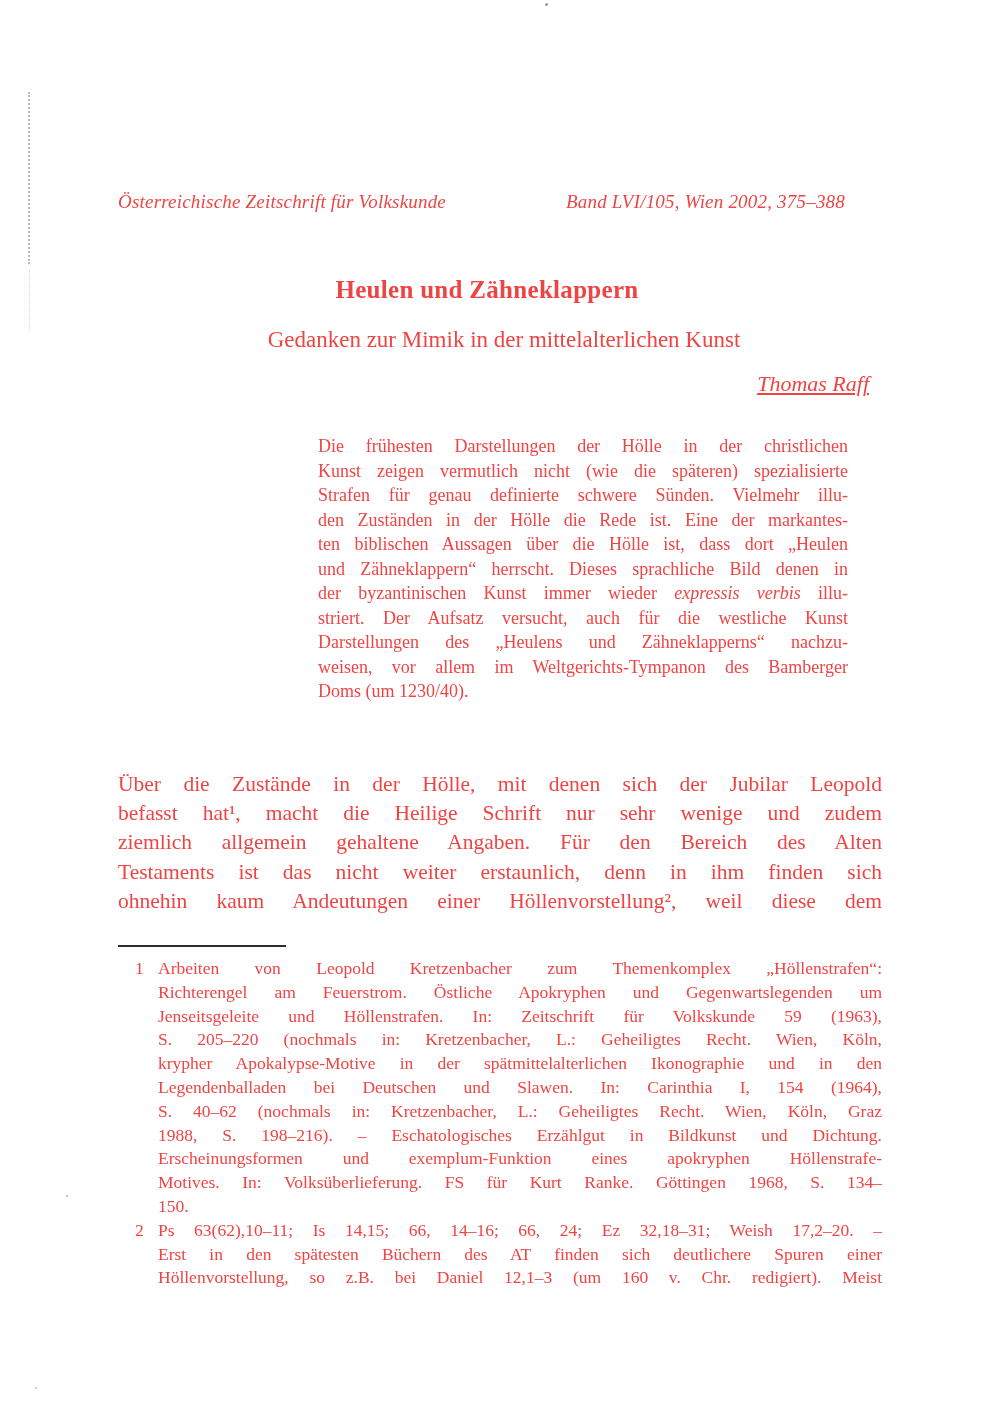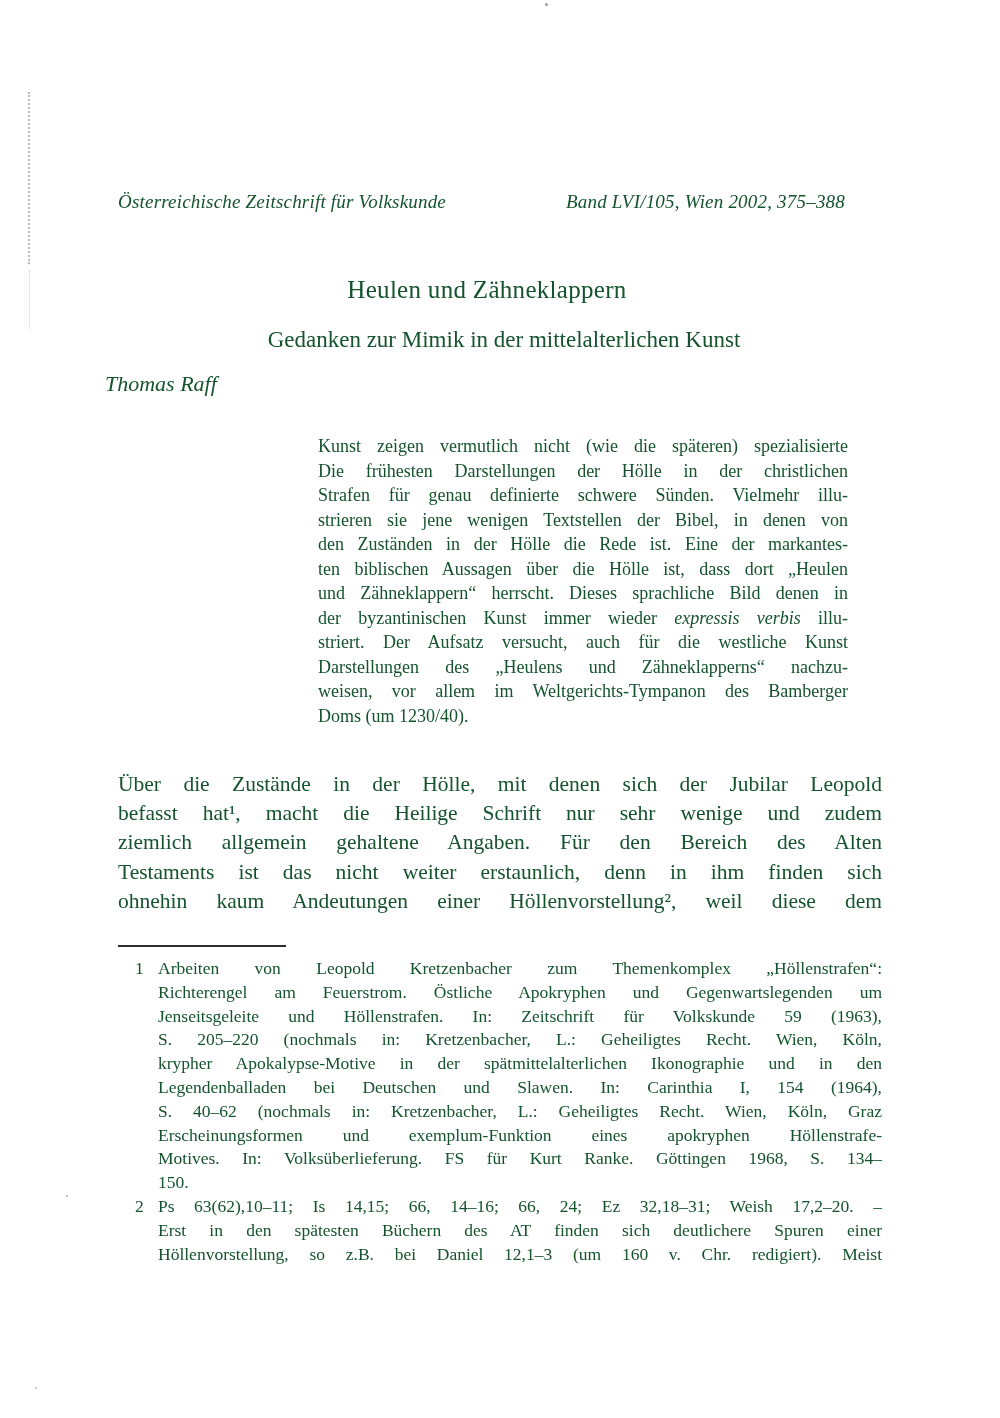--- a/index.html
+++ b/index.html
@@ -9,7 +9,7 @@
     height: 1418px;
     background: #ffffff;
     font-family: "Liberation Serif", "DejaVu Serif", serif;
-    color: #14532d;
+    color: #ef4444;
     overflow: hidden;
   }
 

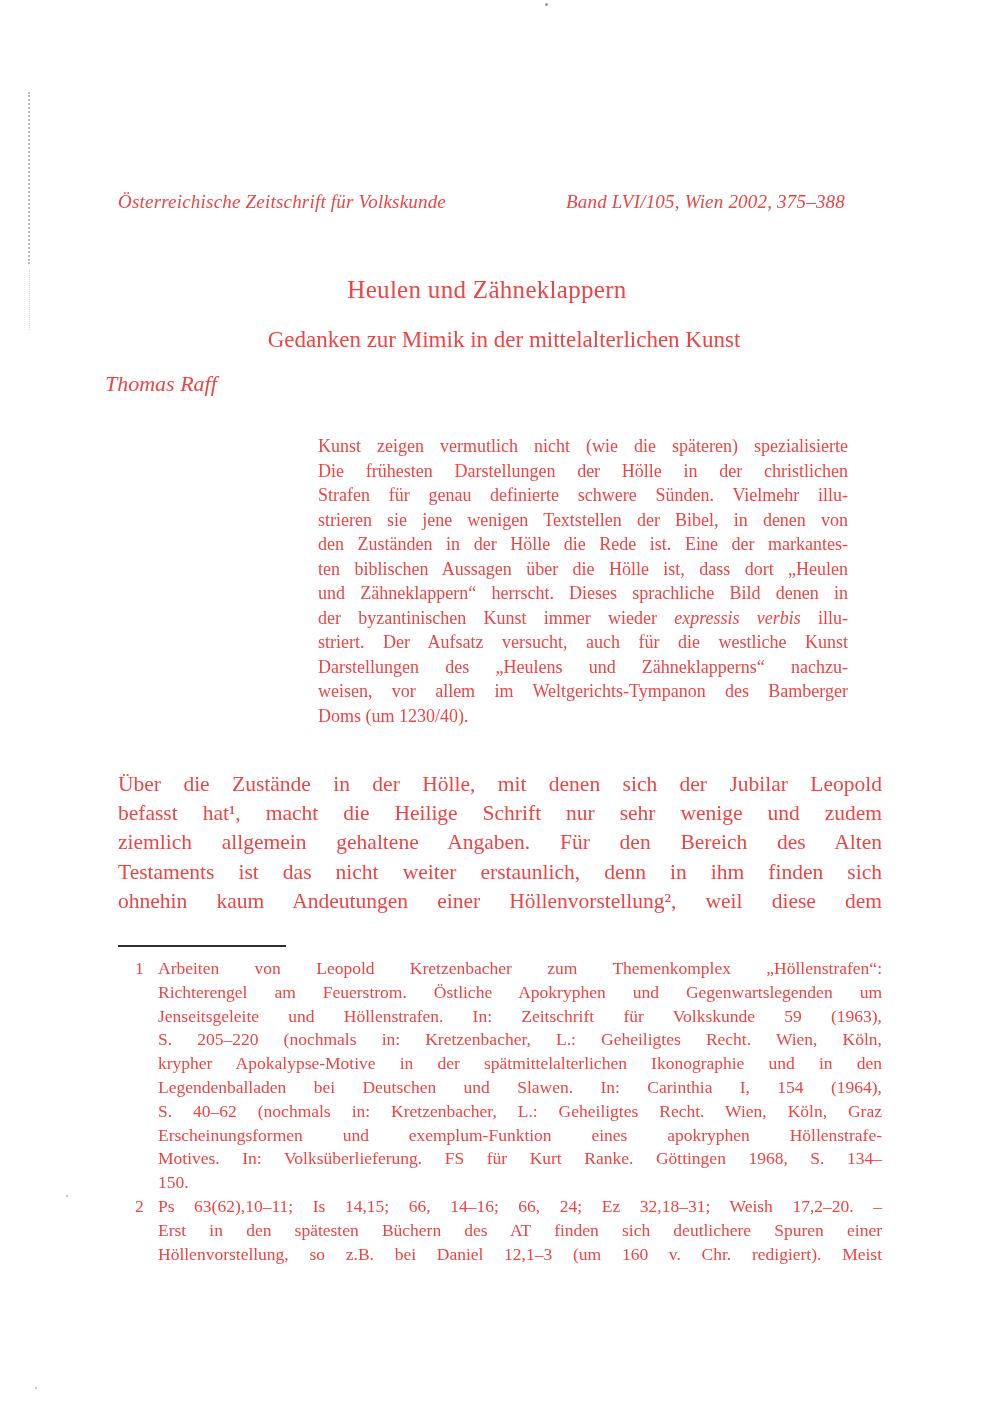--- a/index.html
+++ b/index.html
@@ -46,7 +46,7 @@
     margin: 0;
     text-align: center;
     font-size: 25px;
-    font-weight: normal;
+    font-weight: bold;
     letter-spacing: 0.3px;
   }
   .article-subtitle {

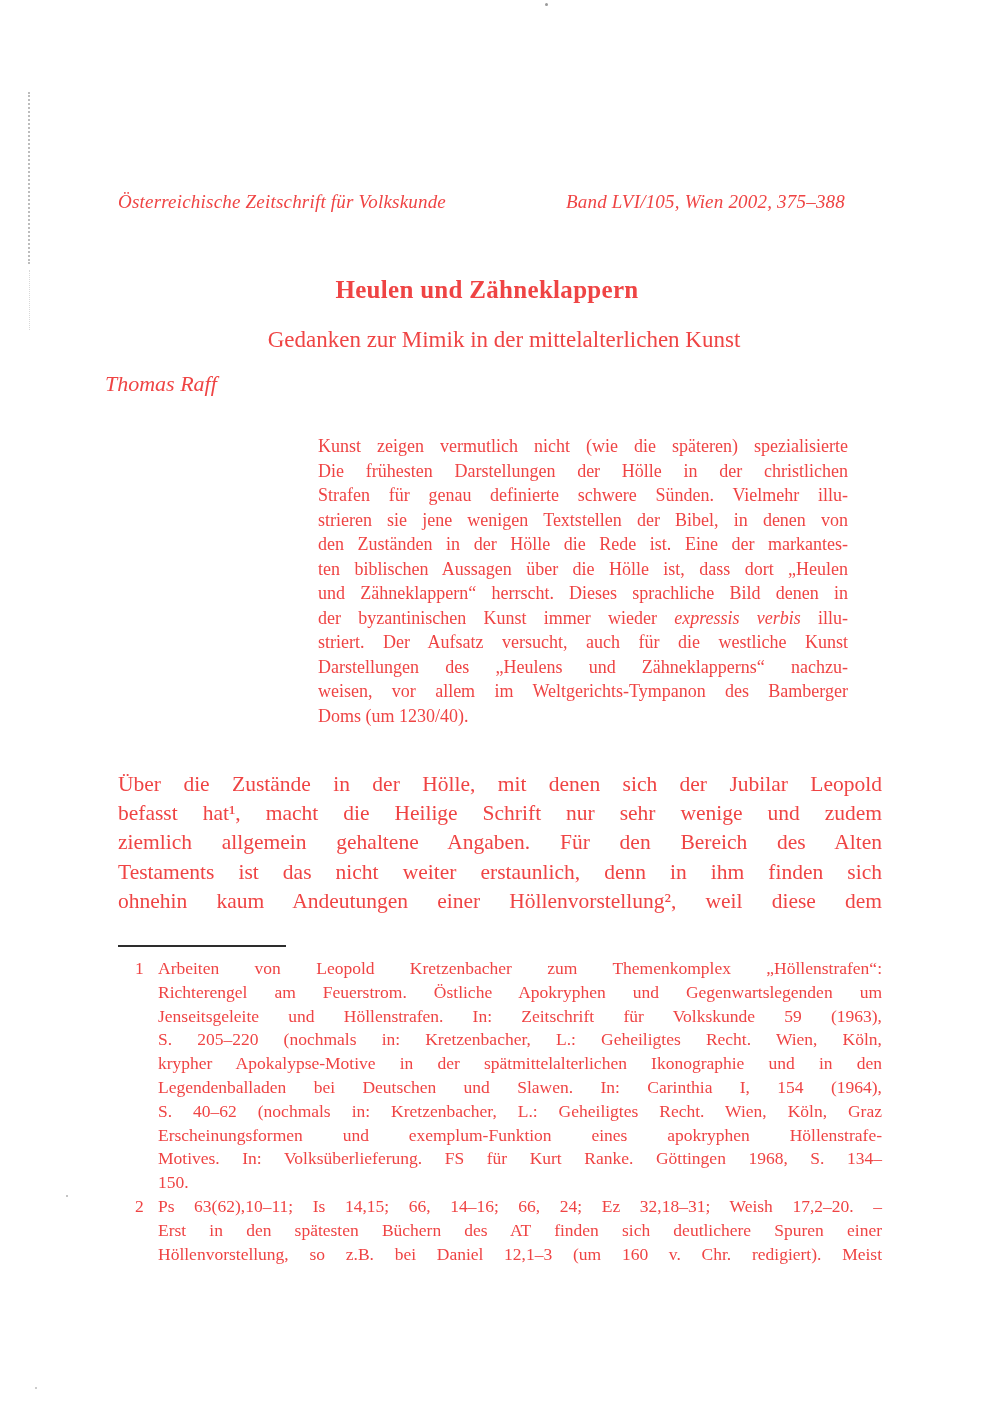--- a/index.html
+++ b/index.html
@@ -60,9 +60,10 @@
   .author-name {
     position: absolute;
     left: 105px; top: 371px; width: 764px;
-    text-align: left;
+    text-align: right;
     font-style: italic;
     font-size: 22px;
+    text-decoration: underline;
   }
 
   

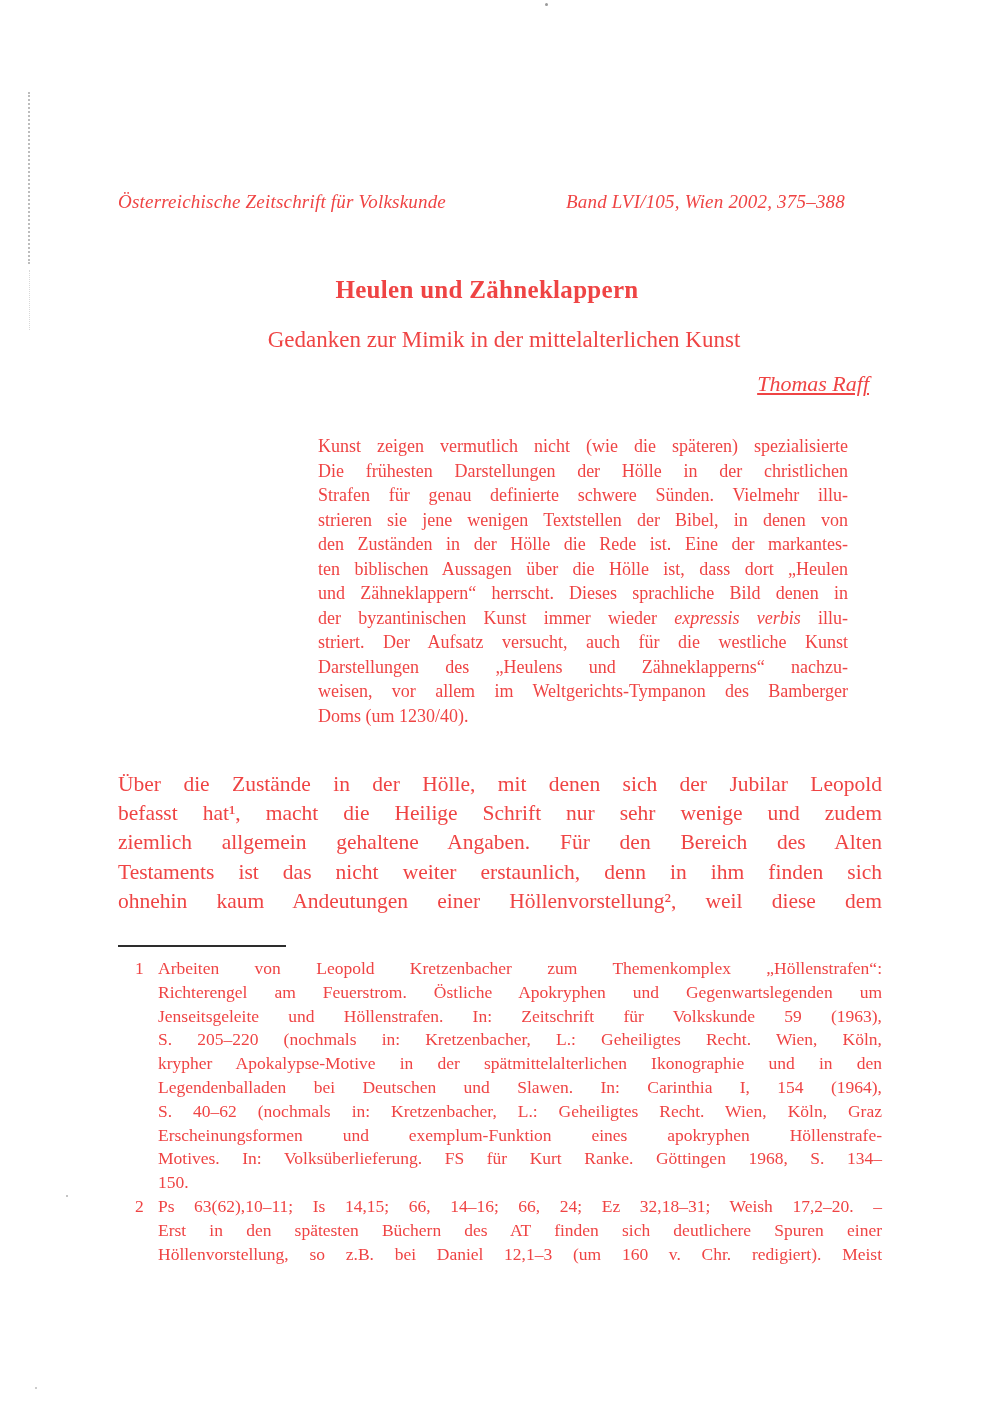--- a/index.html
+++ b/index.html
@@ -122,8 +122,8 @@
   <div class="author-name">Thomas Raff</div>
 
   <div class="abstract short-last">
+      <div class="tline">Die frühesten Darstellungen der Hölle in der christlichen</div>
       <div class="tline">Kunst zeigen vermutlich nicht (wie die späteren) spezialisierte</div>
-      <div class="tline">Die frühesten Darstellungen der Hölle in der christlichen</div>
       <div class="tline">Strafen für genau definierte schwere Sünden. Vielmehr illu-</div>
       <div class="tline">strieren sie jene wenigen Textstellen der Bibel, in denen von</div>
       <div class="tline">den Zuständen in der Hölle die Rede ist. Eine der markantes-</div>

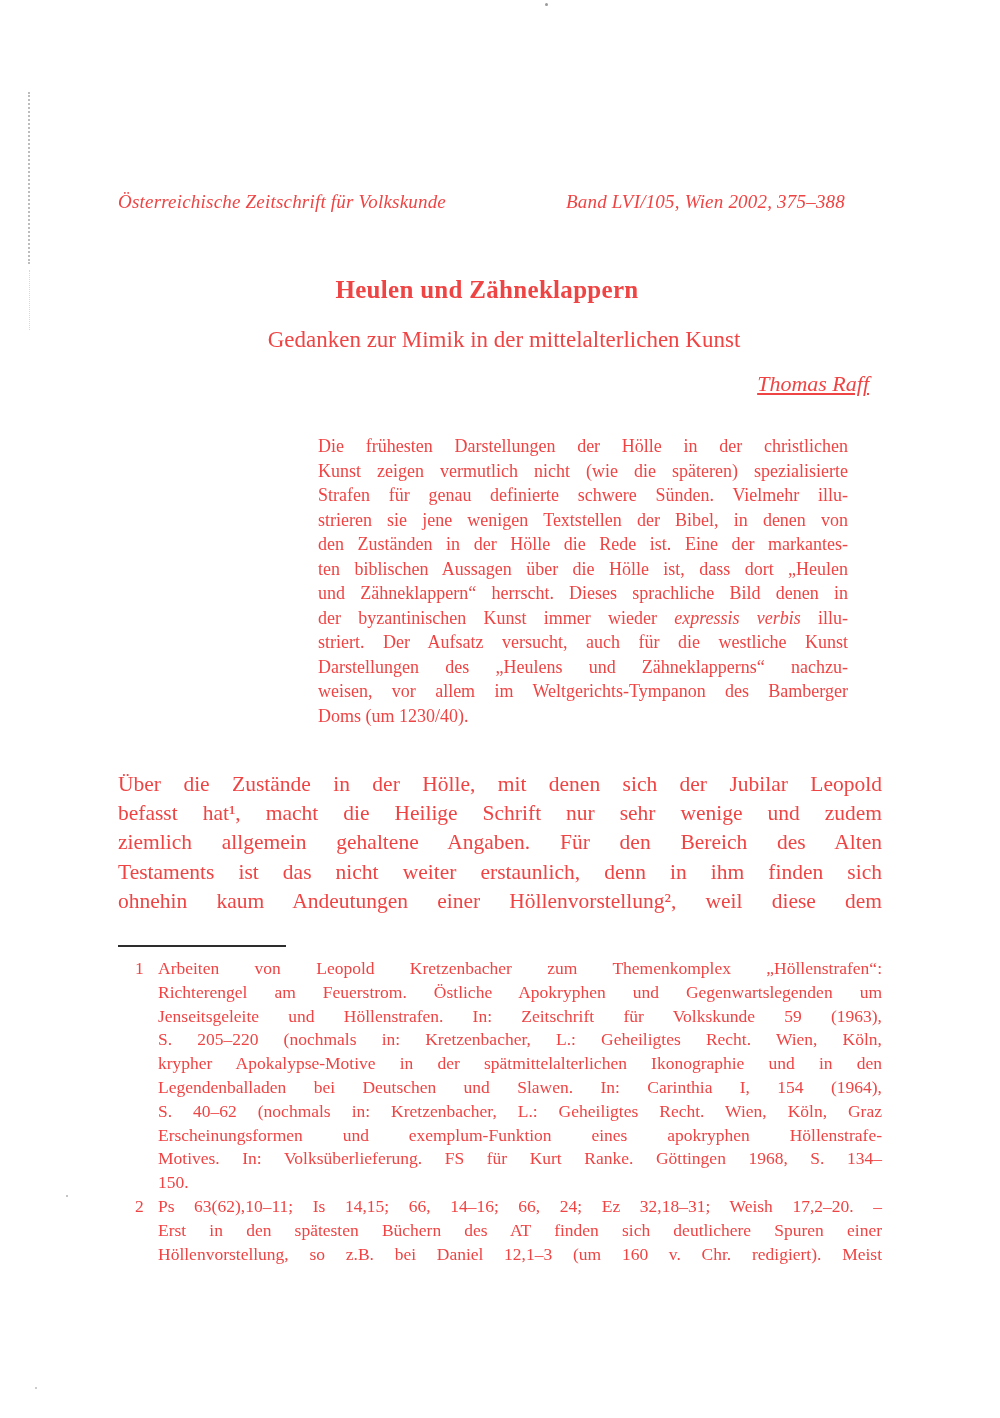--- a/index.html
+++ b/index.html
@@ -125,7 +125,6 @@
       <div class="tline">Die frühesten Darstellungen der Hölle in der christlichen</div>
       <div class="tline">Kunst zeigen vermutlich nicht (wie die späteren) spezialisierte</div>
       <div class="tline">Strafen für genau definierte schwere Sünden. Vielmehr illu-</div>
-      <div class="tline">strieren sie jene wenigen Textstellen der Bibel, in denen von</div>
       <div class="tline">den Zuständen in der Hölle die Rede ist. Eine der markantes-</div>
       <div class="tline">ten biblischen Aussagen über die Hölle ist, dass dort „Heulen</div>
       <div class="tline">und Zähneklappern“ herrscht. Dieses sprachliche Bild denen in</div>

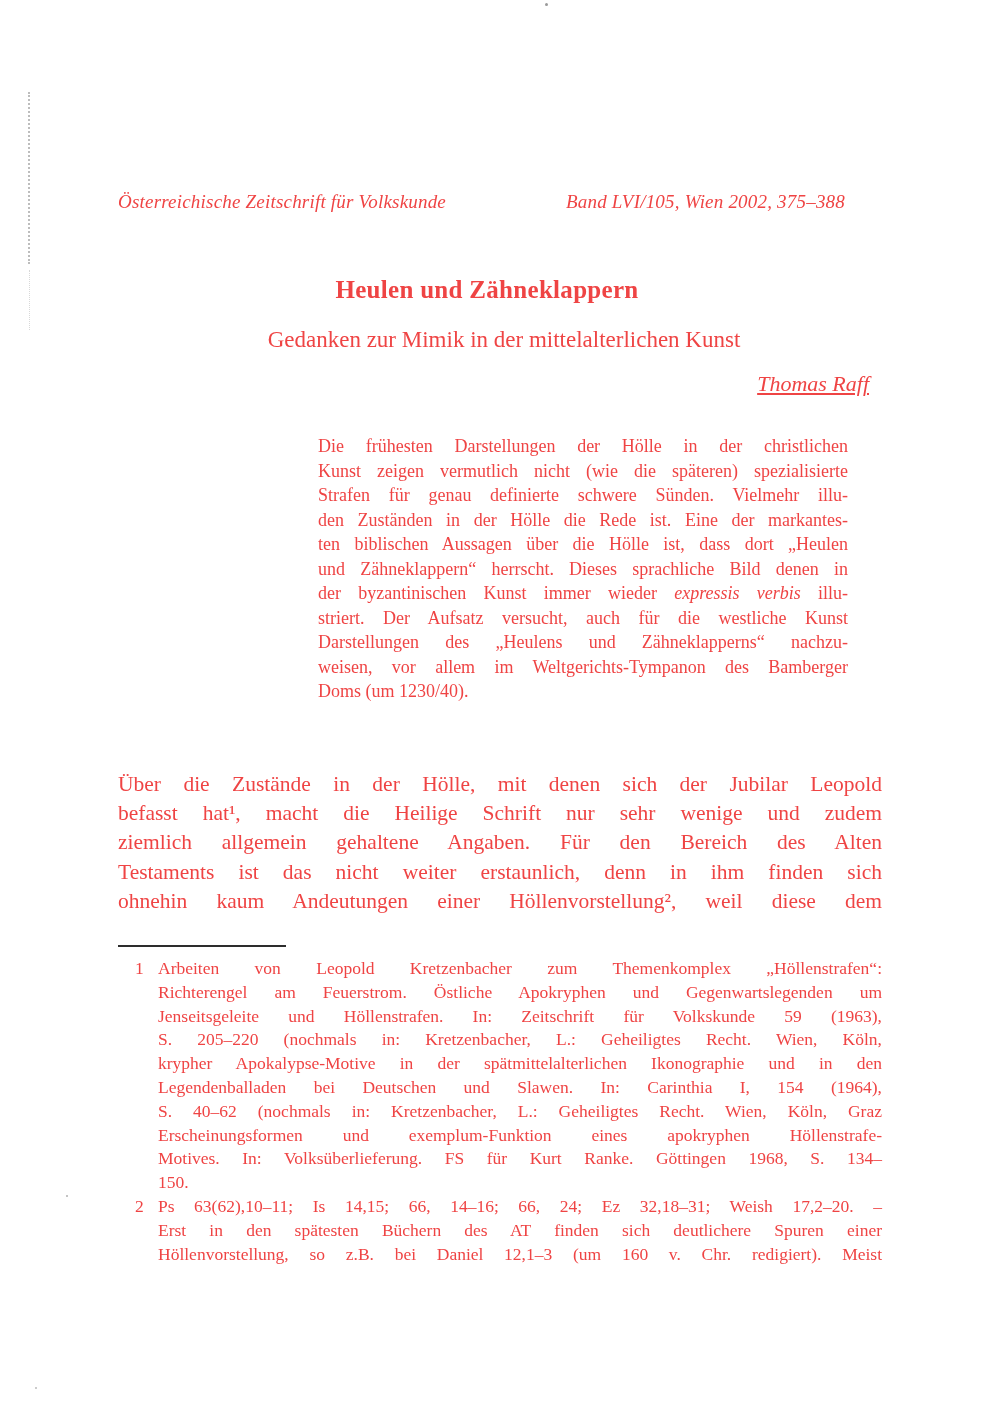--- a/index.html
+++ b/index.html
@@ -156,6 +156,7 @@
           <div class="tline">krypher Apokalypse-Motive in der spätmittelalterlichen Ikonographie und in den</div>
           <div class="tline">Legendenballaden bei Deutschen und Slawen. In: Carinthia I, 154 (1964),</div>
           <div class="tline">S. 40–62 (nochmals in: Kretzenbacher, L.: Geheiligtes Recht. Wien, Köln, Graz</div>
+          <div class="tline">1988, S. 198–216). – Eschatologisches Erzählgut in Bildkunst und Dichtung.</div>
           <div class="tline">Erscheinungsformen und exemplum-Funktion eines apokryphen Höllenstrafe-</div>
           <div class="tline">Motives. In: Volksüberlieferung. FS für Kurt Ranke. Göttingen 1968, S. 134–</div>
           <div class="tline">150.</div>

